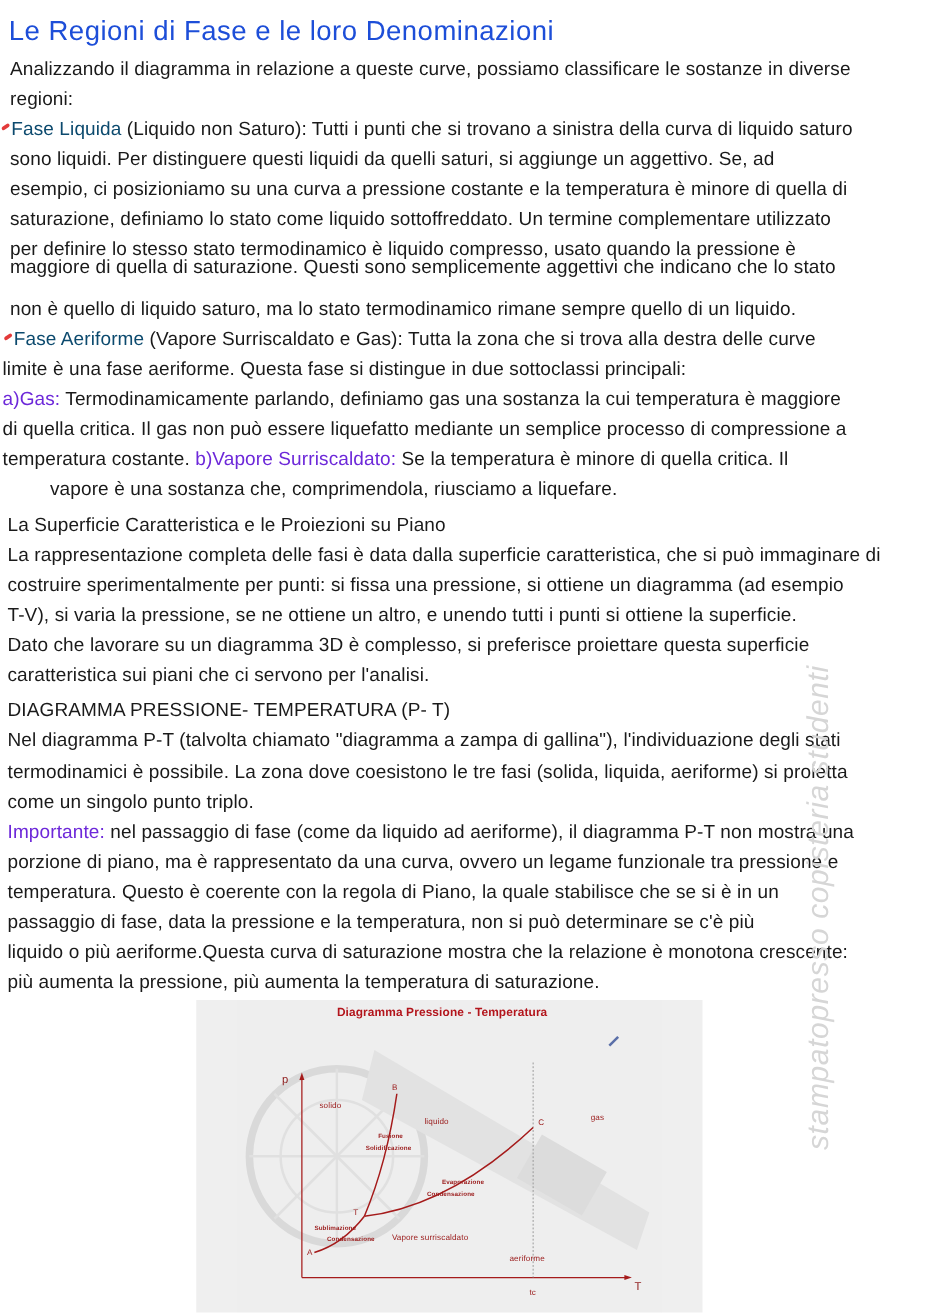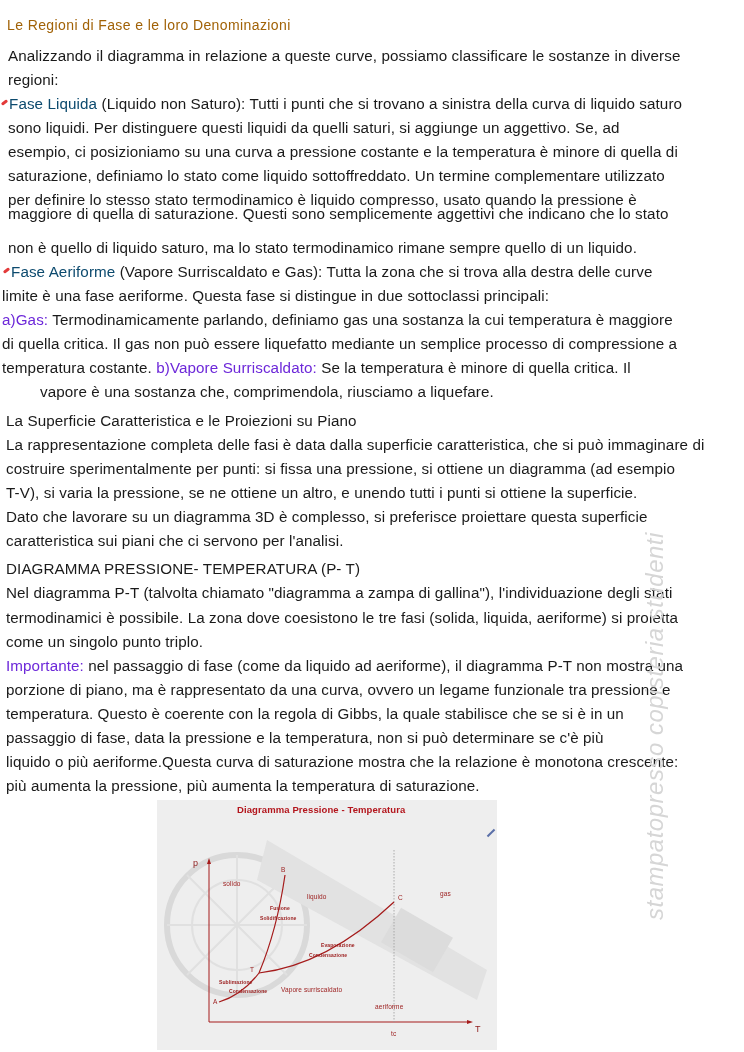--- a/index.html
+++ b/index.html
@@ -9,7 +9,7 @@
       color: #1a1a1a; font-size: 15.2px; letter-spacing: 0.1px;
     }
     .line { position: absolute; white-space: nowrap; line-height: 20px; }
-    .title { font-size: 14px; color: #a16207; letter-spacing: 0.4px; }
+    .title { font-size: 22px; color: #1d4ed8; letter-spacing: 0.4px; }
     .blue { color: #0c4a6e; }
     .purple { color: #6d28d9; }
     .marker {

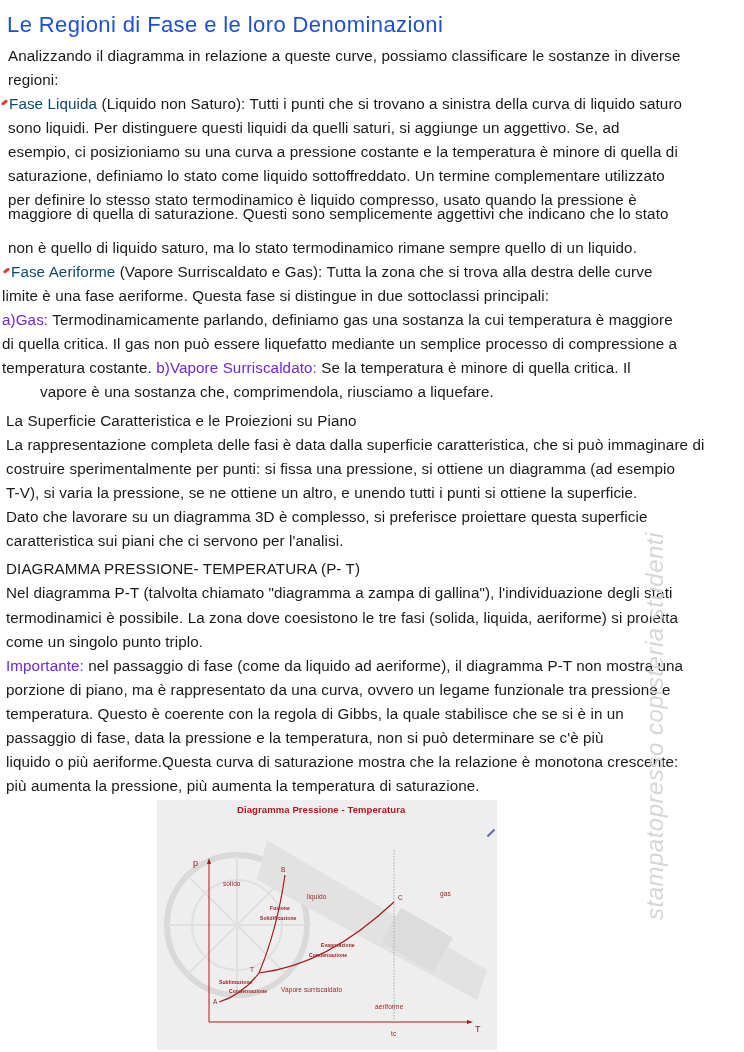--- a/index.html
+++ b/index.html
@@ -82,7 +82,7 @@
   <span class="purple">Importante:</span><span> nel passaggio di fase (come da liquido ad aeriforme), il diagramma P-T non mostra una</span>
 </div>
 <div class="line" style="left:6px; top:680px;">porzione di piano, ma è rappresentato da una curva, ovvero un legame funzionale tra pressione e</div>
-<div class="line" style="left:6px; top:704px;">temperatura. Questo è coerente con la regola di Gibbs, la quale stabilisce che se si è in un</div>
+<div class="line" style="left:6px; top:704px;">temperatura. Questo è coerente con la regola di Piano, la quale stabilisce che se si è in un</div>
 <div class="line" style="left:6px; top:728px;">passaggio di fase, data la pressione e la temperatura, non si può determinare se c'è più</div>
 <div class="line" style="left:6px; top:752px;">liquido o più aeriforme.Questa curva di saturazione mostra che la relazione è monotona crescente:</div>
 <div class="line" style="left:6px; top:776px;">più aumenta la pressione, più aumenta la temperatura di saturazione.</div>

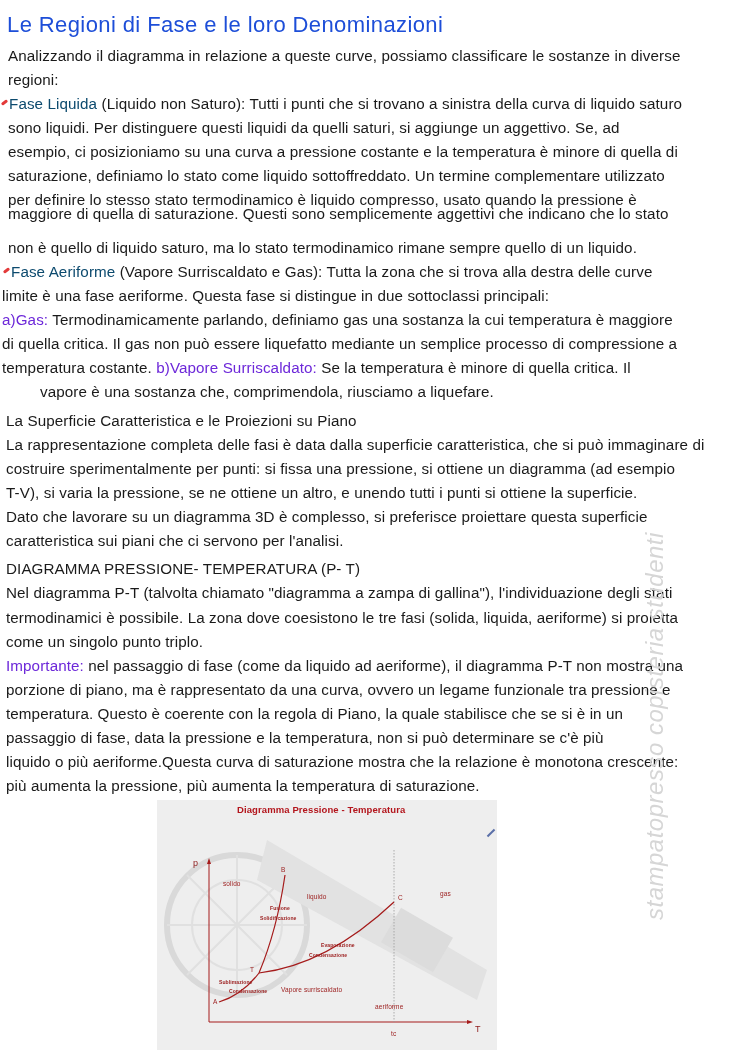--- a/index.html
+++ b/index.html
@@ -24,7 +24,7 @@
       white-space: nowrap; display: flex; align-items: center; justify-content: flex-start;
     }
     .diagram {
-      position: absolute; left: 157px; top: 800px; width: 340px; height: 250px;
+      position: absolute; left: 157px; top: 800px; width: 405px; height: 250px;
       background: #efefef; overflow: hidden;
     }
     .diagram svg { width: 100%; height: 100%; display: block; }

